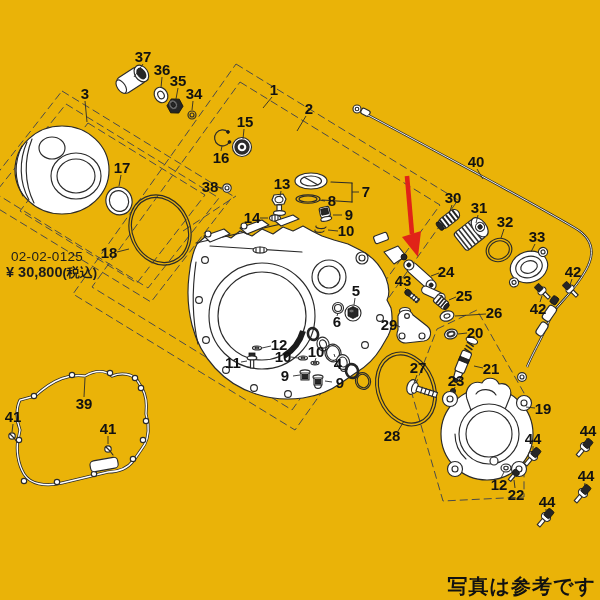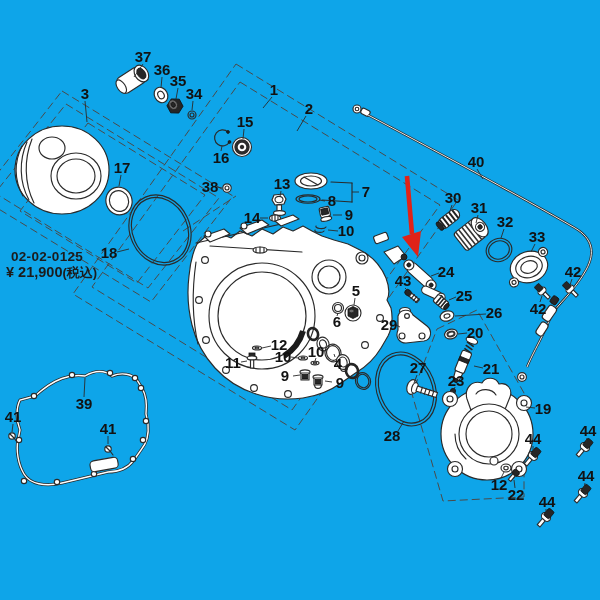--- a/index.html
+++ b/index.html
@@ -3,7 +3,7 @@
 <meta charset="utf-8">
 <style>
   html,body{margin:0;padding:0;background:#fff;}
-  .stage{position:relative;width:600px;height:600px;background:#0ea5e9;overflow:hidden;
+  .stage{position:relative;width:600px;height:600px;background:#eab308;overflow:hidden;
          font-family:"Liberation Sans", sans-serif;}
   svg{position:absolute;left:0;top:0;}
   .ln{stroke:#2a2a2a;stroke-width:1.15;fill:none;stroke-linecap:round;stroke-linejoin:round;}

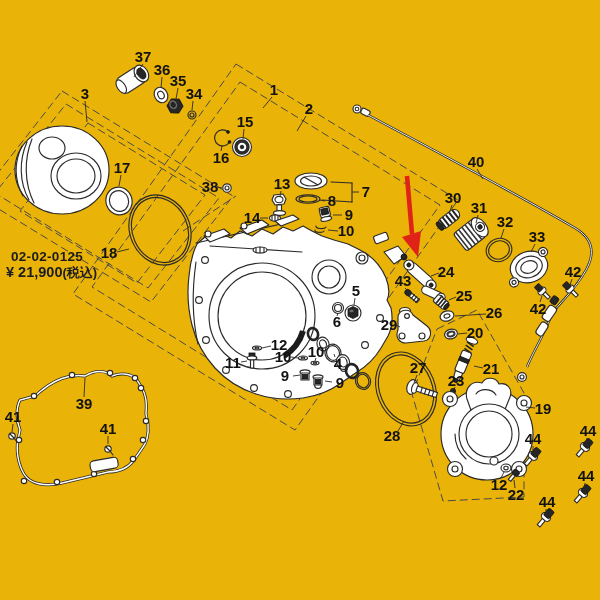--- a/index.html
+++ b/index.html
@@ -13,7 +13,7 @@
   .dash{stroke:#4a4a4a;stroke-width:1;fill:none;stroke-dasharray:8 4;}
   .leader{stroke:#2a2a2a;stroke-width:0.9;fill:none;}
   .plabel{font-family:"Liberation Sans",sans-serif;font-size:15px;font-weight:600;fill:#121212;}
-  .code{position:absolute;left:11px;top:249px;font-size:13.5px;font-weight:700;color:#1c1c1c;letter-spacing:0.3px;}
+  .code{position:absolute;left:11px;top:249px;font-size:13.5px;font-weight:400;color:#1c1c1c;letter-spacing:0.3px;}
   .price{position:absolute;left:6px;top:264px;font-size:14.5px;font-weight:600;color:#1c1c1c;}
   .price .tax{font-size:13px;}
   .note{position:absolute;right:4px;top:573px;font-size:20px;font-weight:600;color:#111;

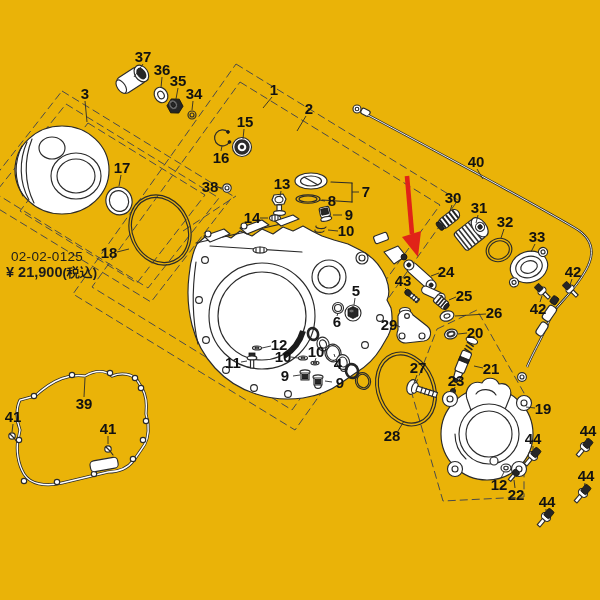--- a/index.html
+++ b/index.html
@@ -544,7 +544,7 @@
 </svg>
 
 <div class="code">02-02-0125</div>
-<div class="price"><span>¥ 21,900</span><span class="tax">(税込)</span></div>
+<div class="price"><span>¥ 30,800</span><span class="tax">(税込)</span></div>
 </div>
 
 </body></html>

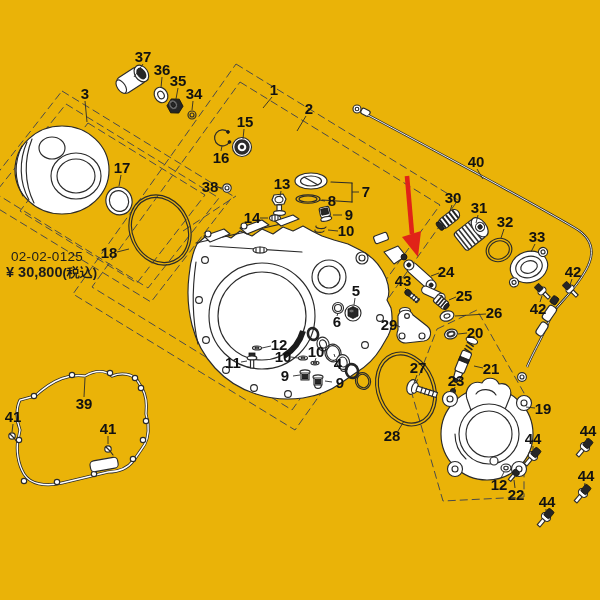--- a/index.html
+++ b/index.html
@@ -545,6 +545,7 @@
 
 <div class="code">02-02-0125</div>
 <div class="price"><span>¥ 30,800</span><span class="tax">(税込)</span></div>
+<div class="note">写真は参考です</div>
 </div>
 
 </body></html>

